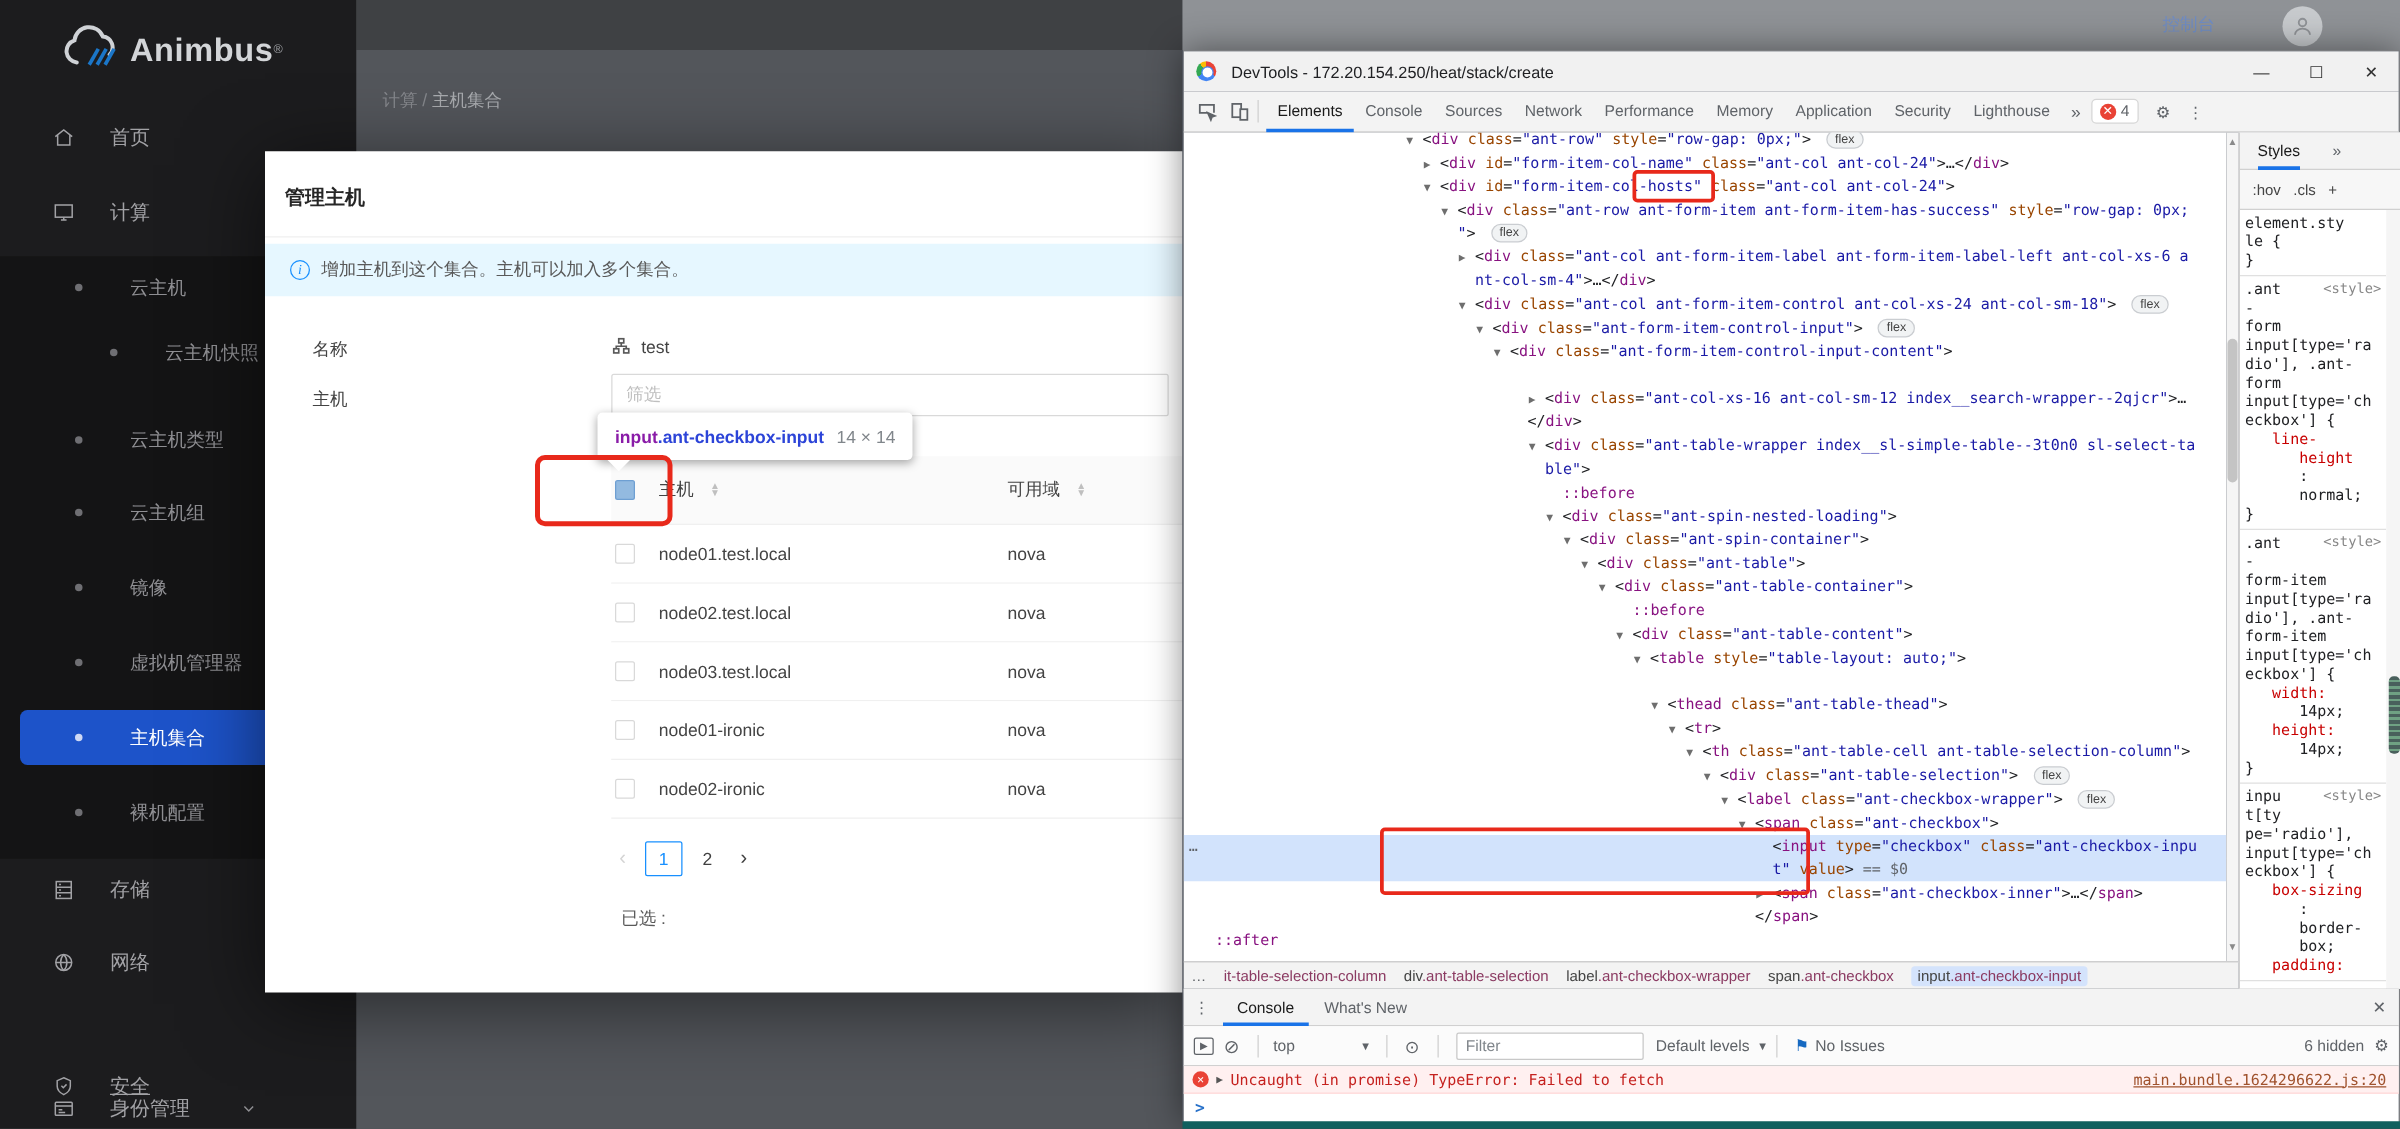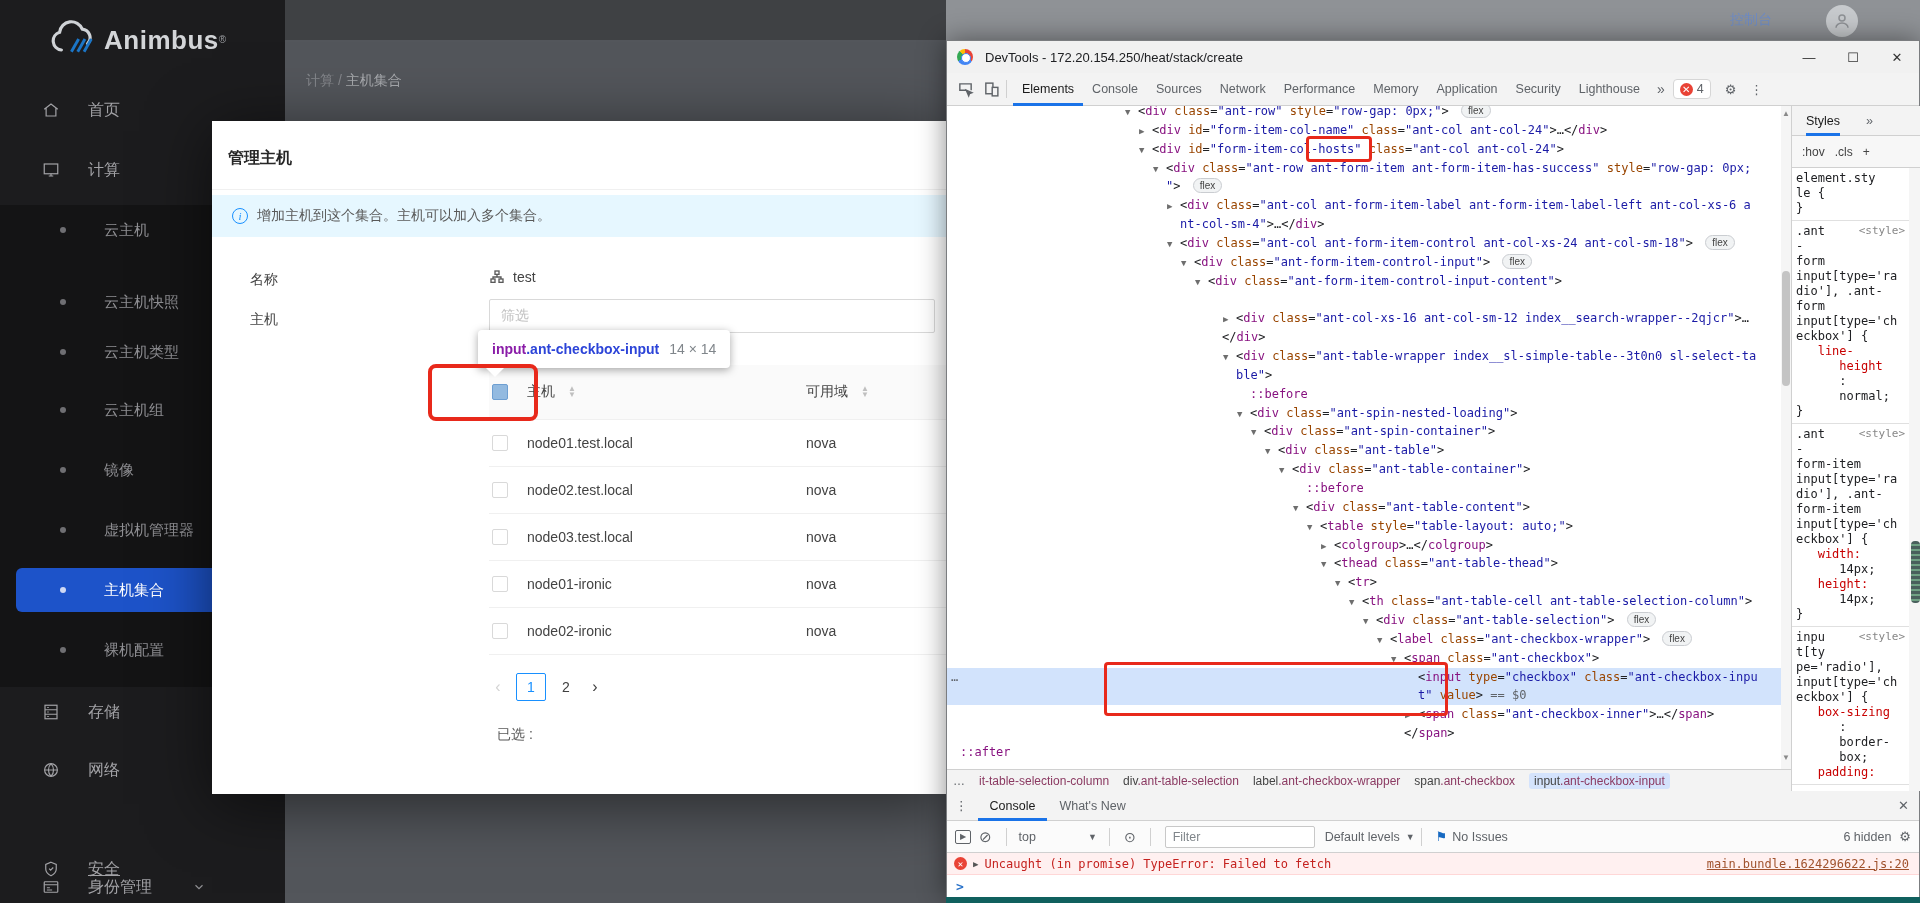--- a/index.html
+++ b/index.html
@@ -227,7 +227,7 @@
         <span class="dot"></span>
         <span>云主机</span>
       </div>
-      <div class="abs side-item sub" style="top: 280px;">
+      <div class="abs side-item sub" style="top: 260px; padding-left: 28px;">
         <span class="dot"></span>
         <span>云主机快照</span>
       </div>

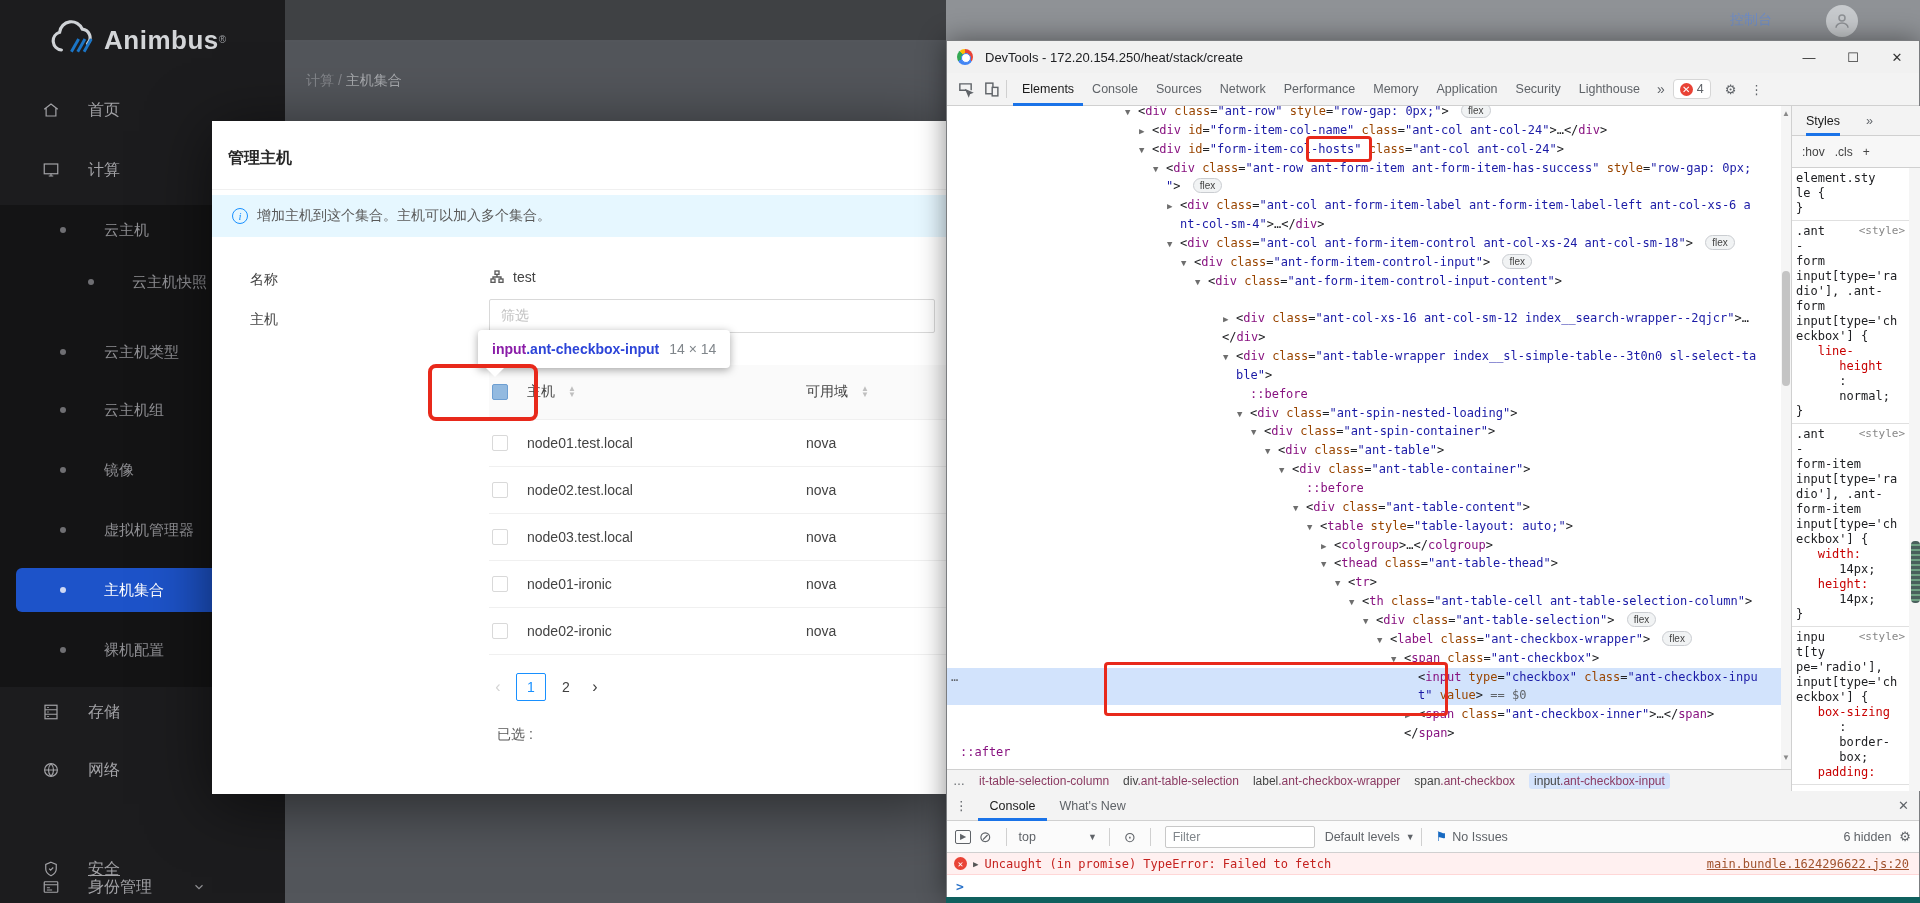--- a/index.html
+++ b/index.html
@@ -429,7 +429,6 @@
         <div class="tl" style="top: 373px; padding-left: 346px;"><span class="ar"></span><span class="seg-t">::before</span></div>
         <div class="tl" style="top: 391.85px; padding-left: 346px;"><span class="ar">▼</span><span class="seg-p">&lt;</span><span class="seg-t">div</span><span class="seg-n"> class</span><span class="seg-p">=</span><span class="seg-v">"ant-table-content"</span><span class="seg-p">&gt;</span></div>
         <div class="tl" style="top: 410.7px; padding-left: 360px;"><span class="ar">▼</span><span class="seg-p">&lt;</span><span class="seg-t">table</span><span class="seg-n"> style</span><span class="seg-p">=</span><span class="seg-v">"table-layout: auto;"</span><span class="seg-p">&gt;</span></div>
-        <div class="tl" style="top: 429.55px; padding-left: 374px;"><span class="ar">▶</span><span class="seg-p">&lt;</span><span class="seg-t">colgroup</span><span class="seg-p">&gt;…&lt;/</span><span class="seg-t">colgroup</span><span class="seg-p">&gt;</span></div>
         <div class="tl" style="top: 448.4px; padding-left: 374px;"><span class="ar">▼</span><span class="seg-p">&lt;</span><span class="seg-t">thead</span><span class="seg-n"> class</span><span class="seg-p">=</span><span class="seg-v">"ant-table-thead"</span><span class="seg-p">&gt;</span></div>
         <div class="tl" style="top: 467.25px; padding-left: 388px;"><span class="ar">▼</span><span class="seg-p">&lt;</span><span class="seg-t">tr</span><span class="seg-p">&gt;</span></div>
         <div class="tl" style="top: 486.1px; padding-left: 402px;"><span class="ar">▼</span><span class="seg-p">&lt;</span><span class="seg-t">th</span><span class="seg-n"> class</span><span class="seg-p">=</span><span class="seg-v">"ant-table-cell ant-table-selection-column"</span><span class="seg-p">&gt;</span></div>

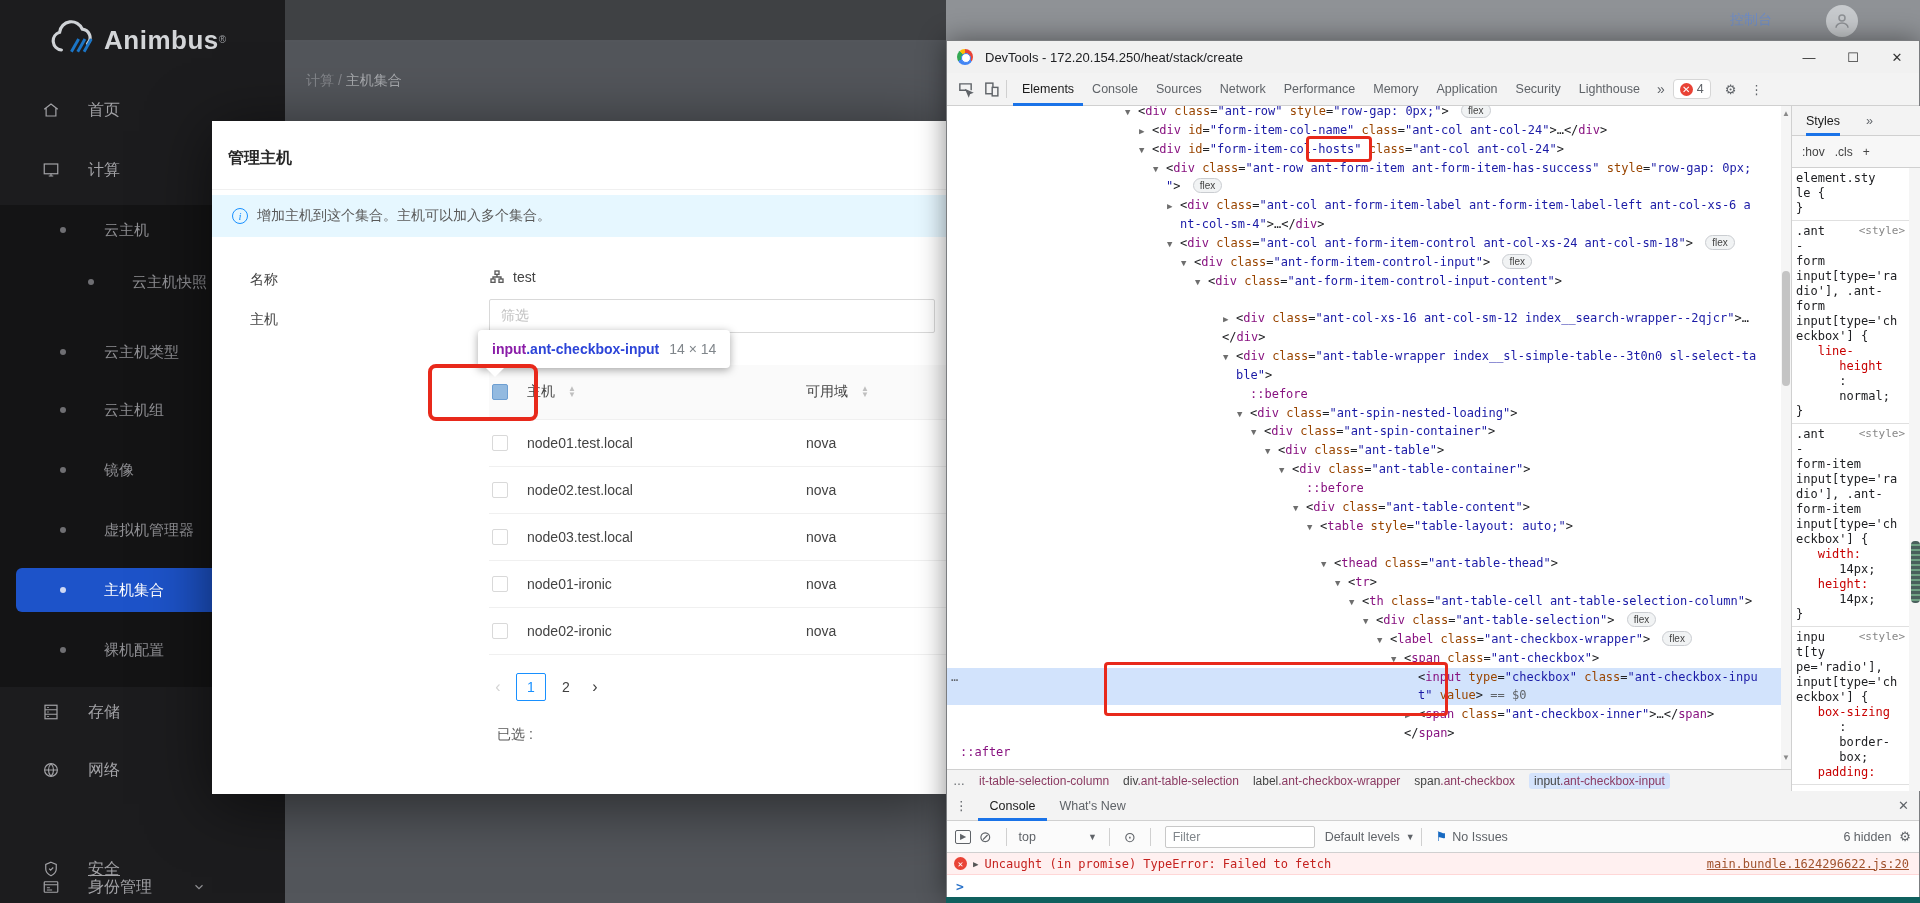--- a/index.html
+++ b/index.html
@@ -439,7 +439,7 @@
         <div class="tl hl" style="top: 580.35px; padding-left: 458px;"><span class="ar"></span><span class="seg-v">t"</span><span class="seg-n"> value</span><span class="seg-p">&gt;</span><span class="seg-g"> == $0</span></div>
         <div class="tl" style="top: 618.05px; padding-left: 444px;"><span class="ar"></span><span class="seg-p">&lt;/</span><span class="seg-t">span</span><span class="seg-p">&gt;</span></div>
         <div class="tl" style="top: 599.2px; padding-left: 458px;"><span class="ar">▶</span><span class="seg-p">&lt;</span><span class="seg-t">span</span><span class="seg-n"> class</span><span class="seg-p">=</span><span class="seg-v">"ant-checkbox-inner"</span><span class="seg-p">&gt;…&lt;/</span><span class="seg-t">span</span><span class="seg-p">&gt;</span></div>
-        <div class="tl" style="top: 636.9px; "><span class="ar"></span><span class="seg-t">::after</span></div>
+        <div class="tl" style="top: 636.9px;  margin-left: 12px;"><span class="ar"></span><span class="seg-t">::after</span></div>
       </div>
     <div class="abs e-scroll"></div>
     <div class="abs e-thumb"></div>

